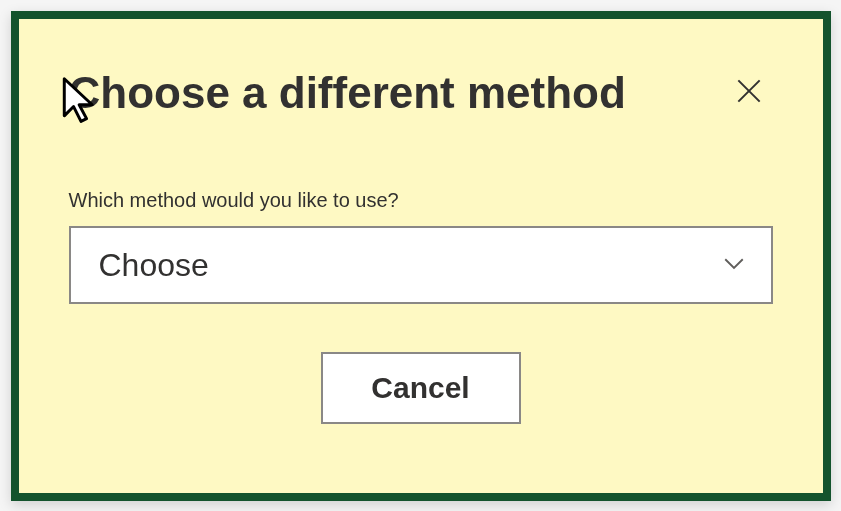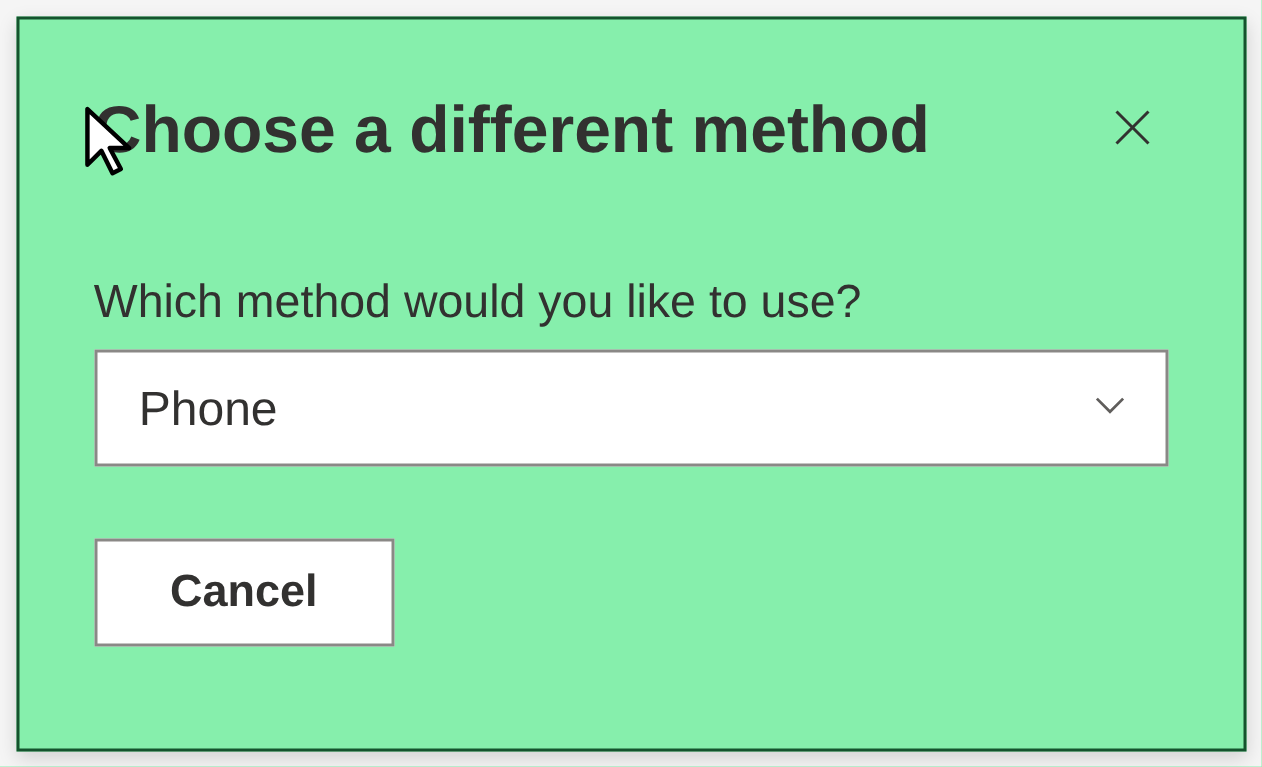--- a/index.html
+++ b/index.html
@@ -19,8 +19,8 @@
     .dialog {
       width: 820px;
       height: 490px;
-      background: #86efac;
-      border: 2px solid #14532d;
+      background: #fef9c3;
+      border: 8px solid #14532d;
       box-shadow: 0 4px 12px rgba(0,0,0,0.15);
       padding: 48px 50px 50px 50px;
       position: relative;

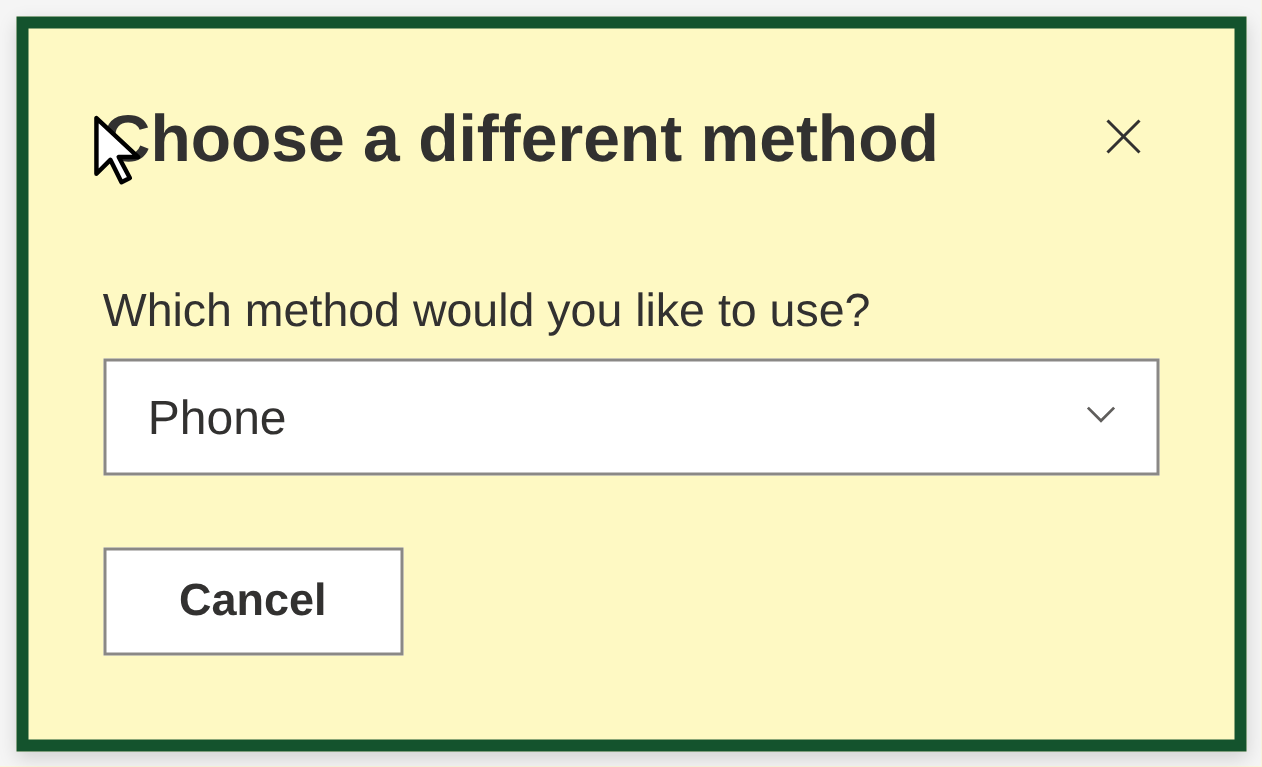--- a/index.html
+++ b/index.html
@@ -52,7 +52,7 @@
       height: 32px;
     }
     .field-label {
-      font-size: 31px;
+      font-size: 20px;
       font-weight: 400;
       color: #323130;
       margin-bottom: 14px;

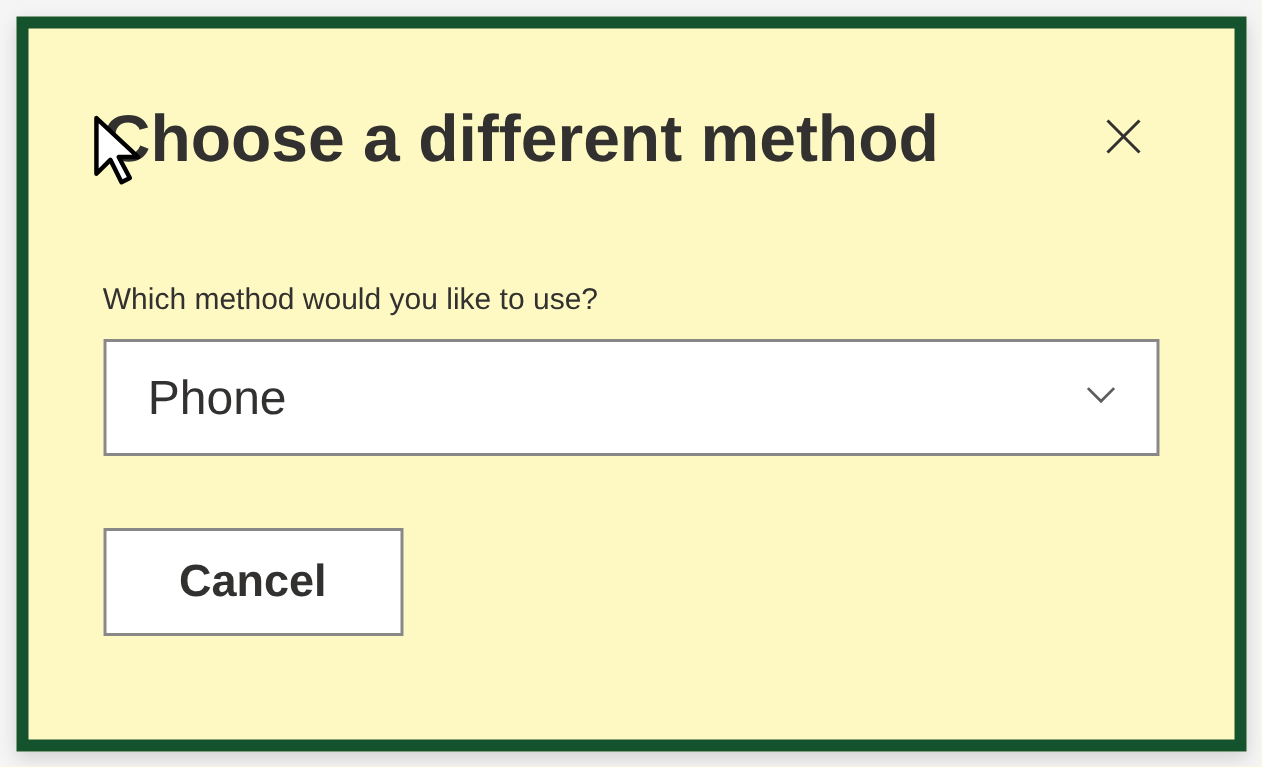--- a/index.html
+++ b/index.html
@@ -147,7 +147,7 @@
 
   <div class="select-wrapper">
     <button class="select-field">
-      <span>Phone</span>
+      <span>Choose</span>
     </button>
     <span class="select-chevron">
       <svg viewBox="0 0 24 24" fill="none" stroke="currentColor" stroke-width="1.5">

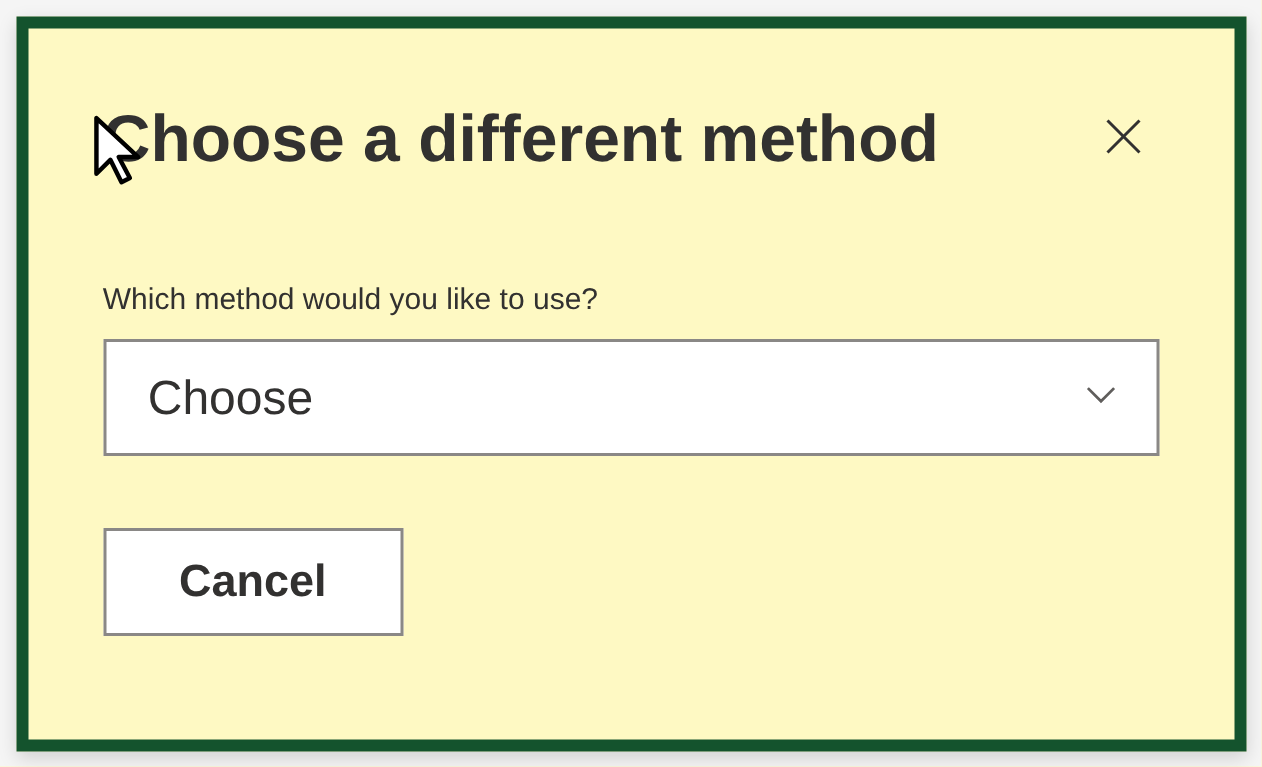--- a/index.html
+++ b/index.html
@@ -92,7 +92,7 @@
     }
     .dialog-footer {
       display: flex;
-      justify-content: space-between;
+      justify-content: center;
       gap: 32px;
     }
     .btn {

